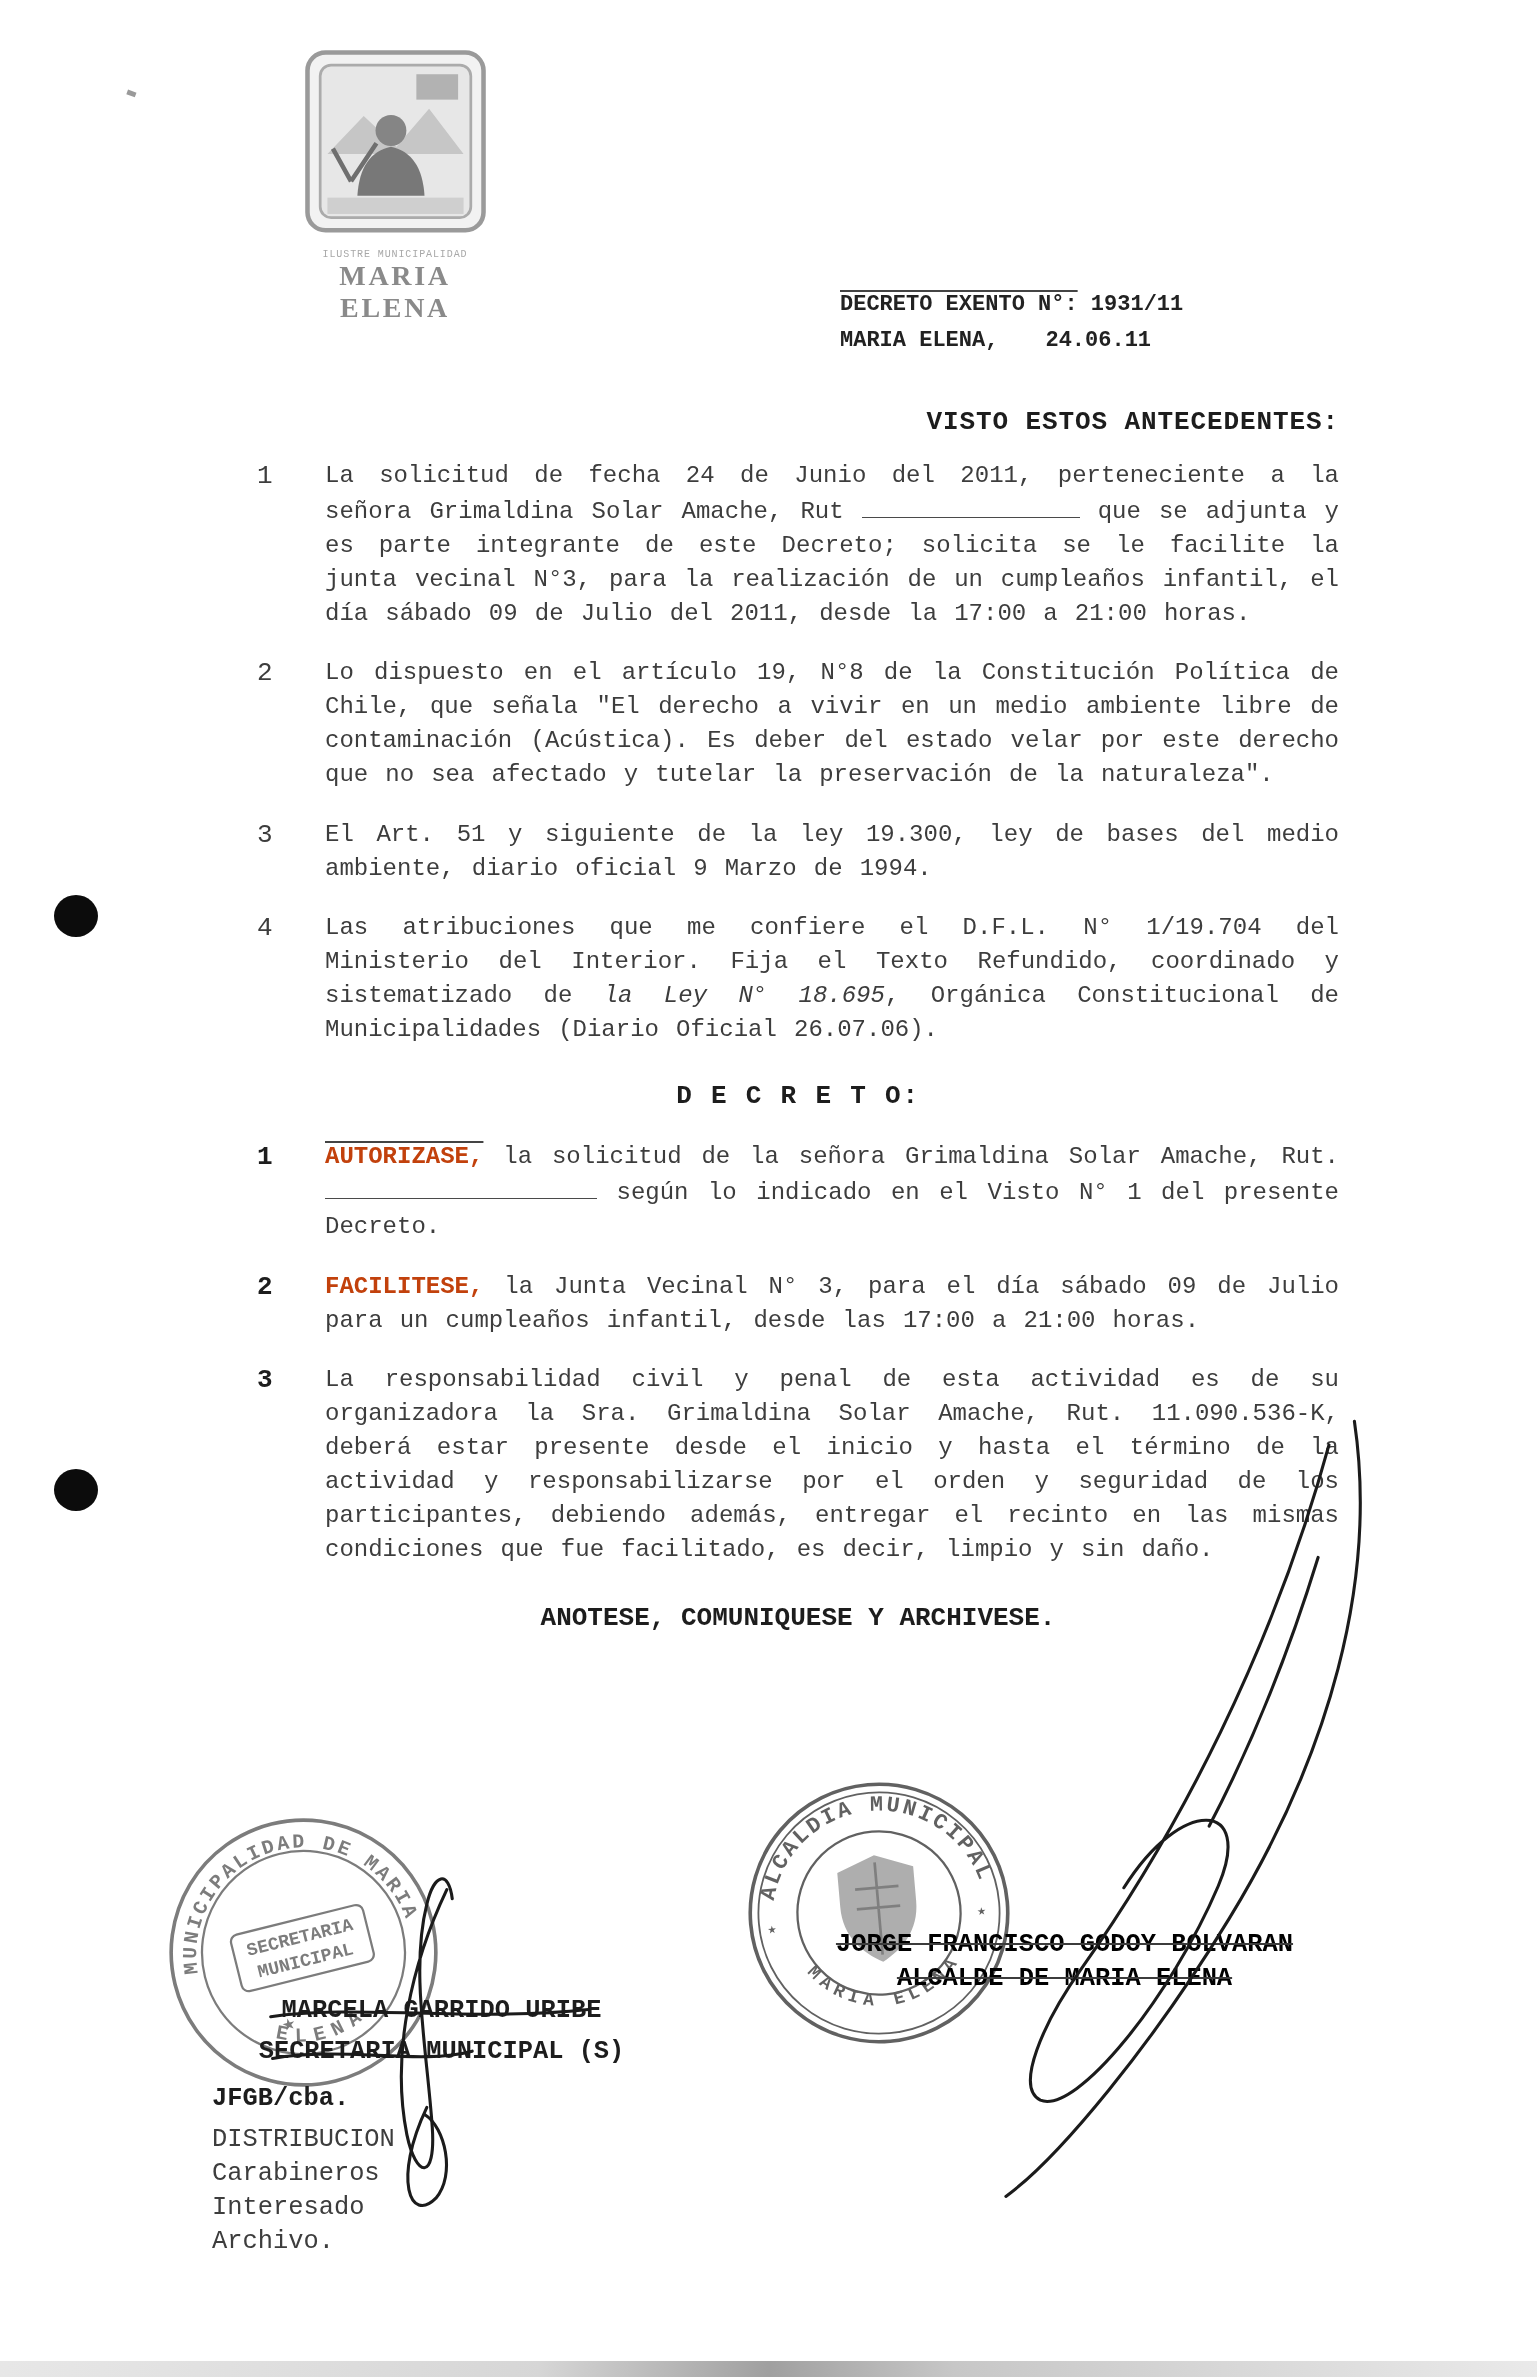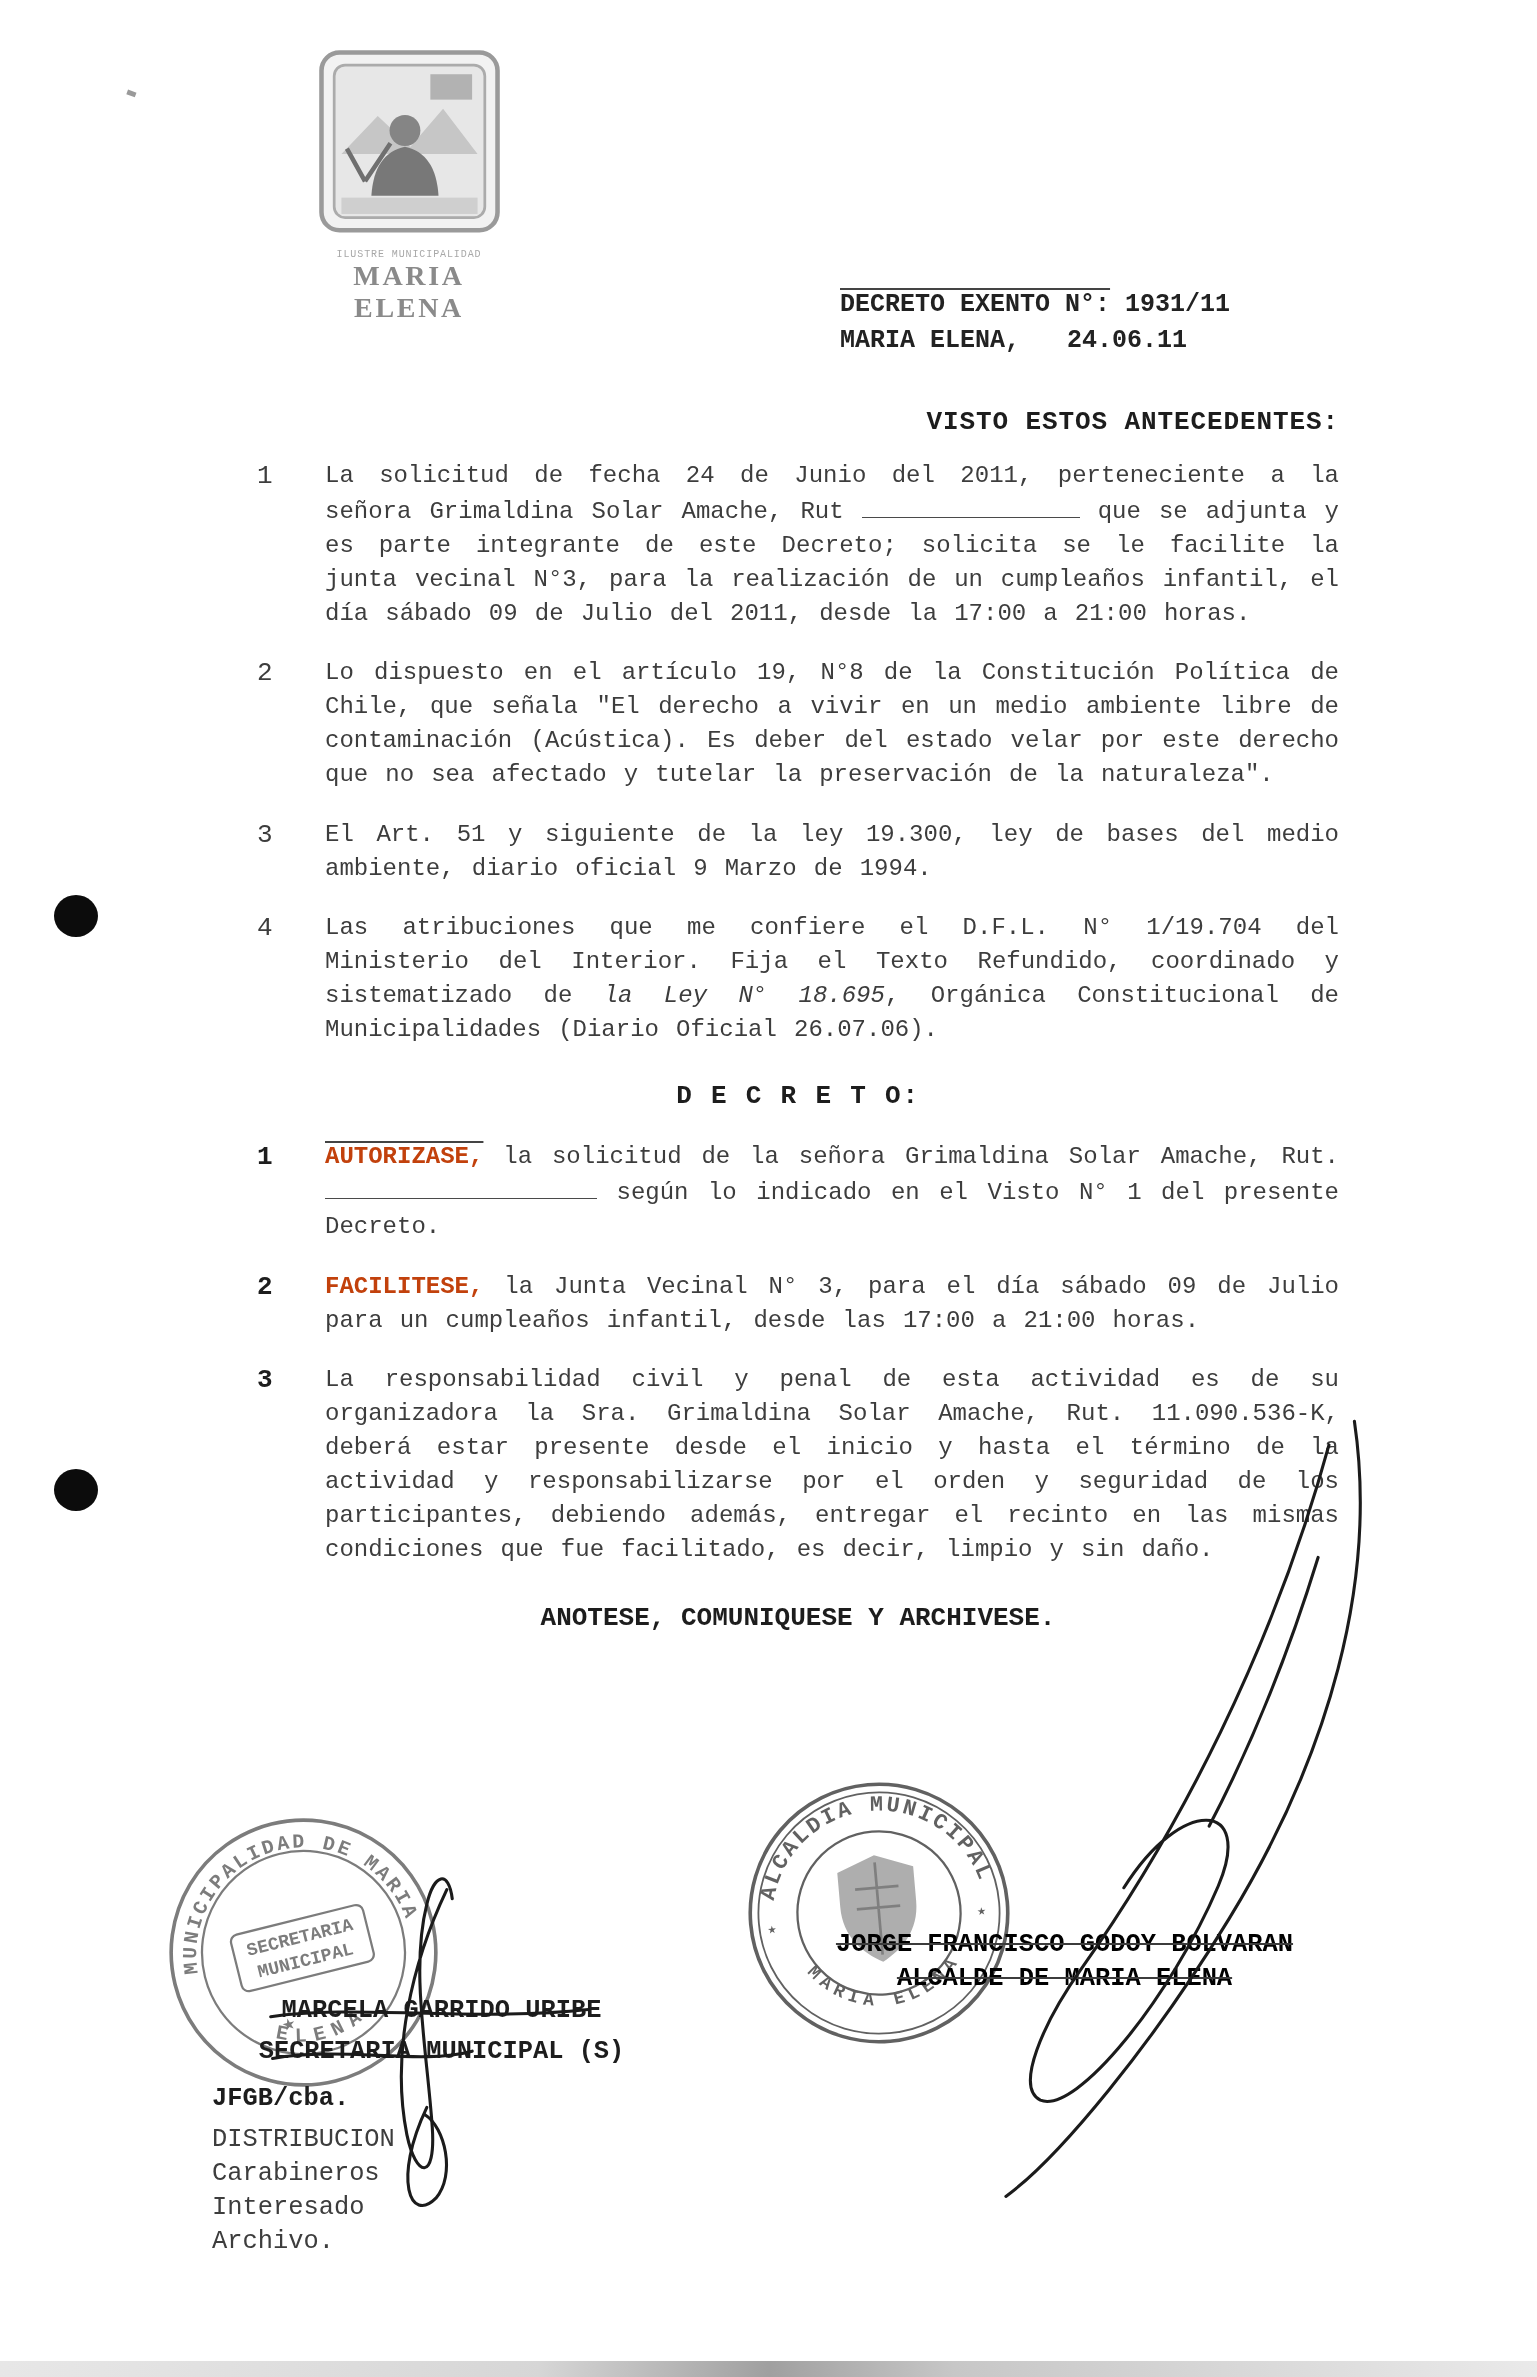--- a/index.html
+++ b/index.html
@@ -15,7 +15,7 @@
   .speck { position: absolute; left: 127px; top: 91px; width: 9px; height: 4.5px; background: #9a9a9a; transform: rotate(20deg); }
 
   
-  .logo-block { position: absolute; left: 302px; top: 47px; width: 214px; text-align: center; }
+  .logo-block { position: absolute; left: 288px; top: 47px; width: 214px; text-align: center; }
   .logo-small { font-size: 10px; color: #a8a8a8; letter-spacing: 0.9px; margin-top: 1.8px; }
   .logo-caption { font-family: "Liberation Serif", serif; font-weight: bold; font-size: 28px;
                   color: #8a8a8a; letter-spacing: 2.7px; }

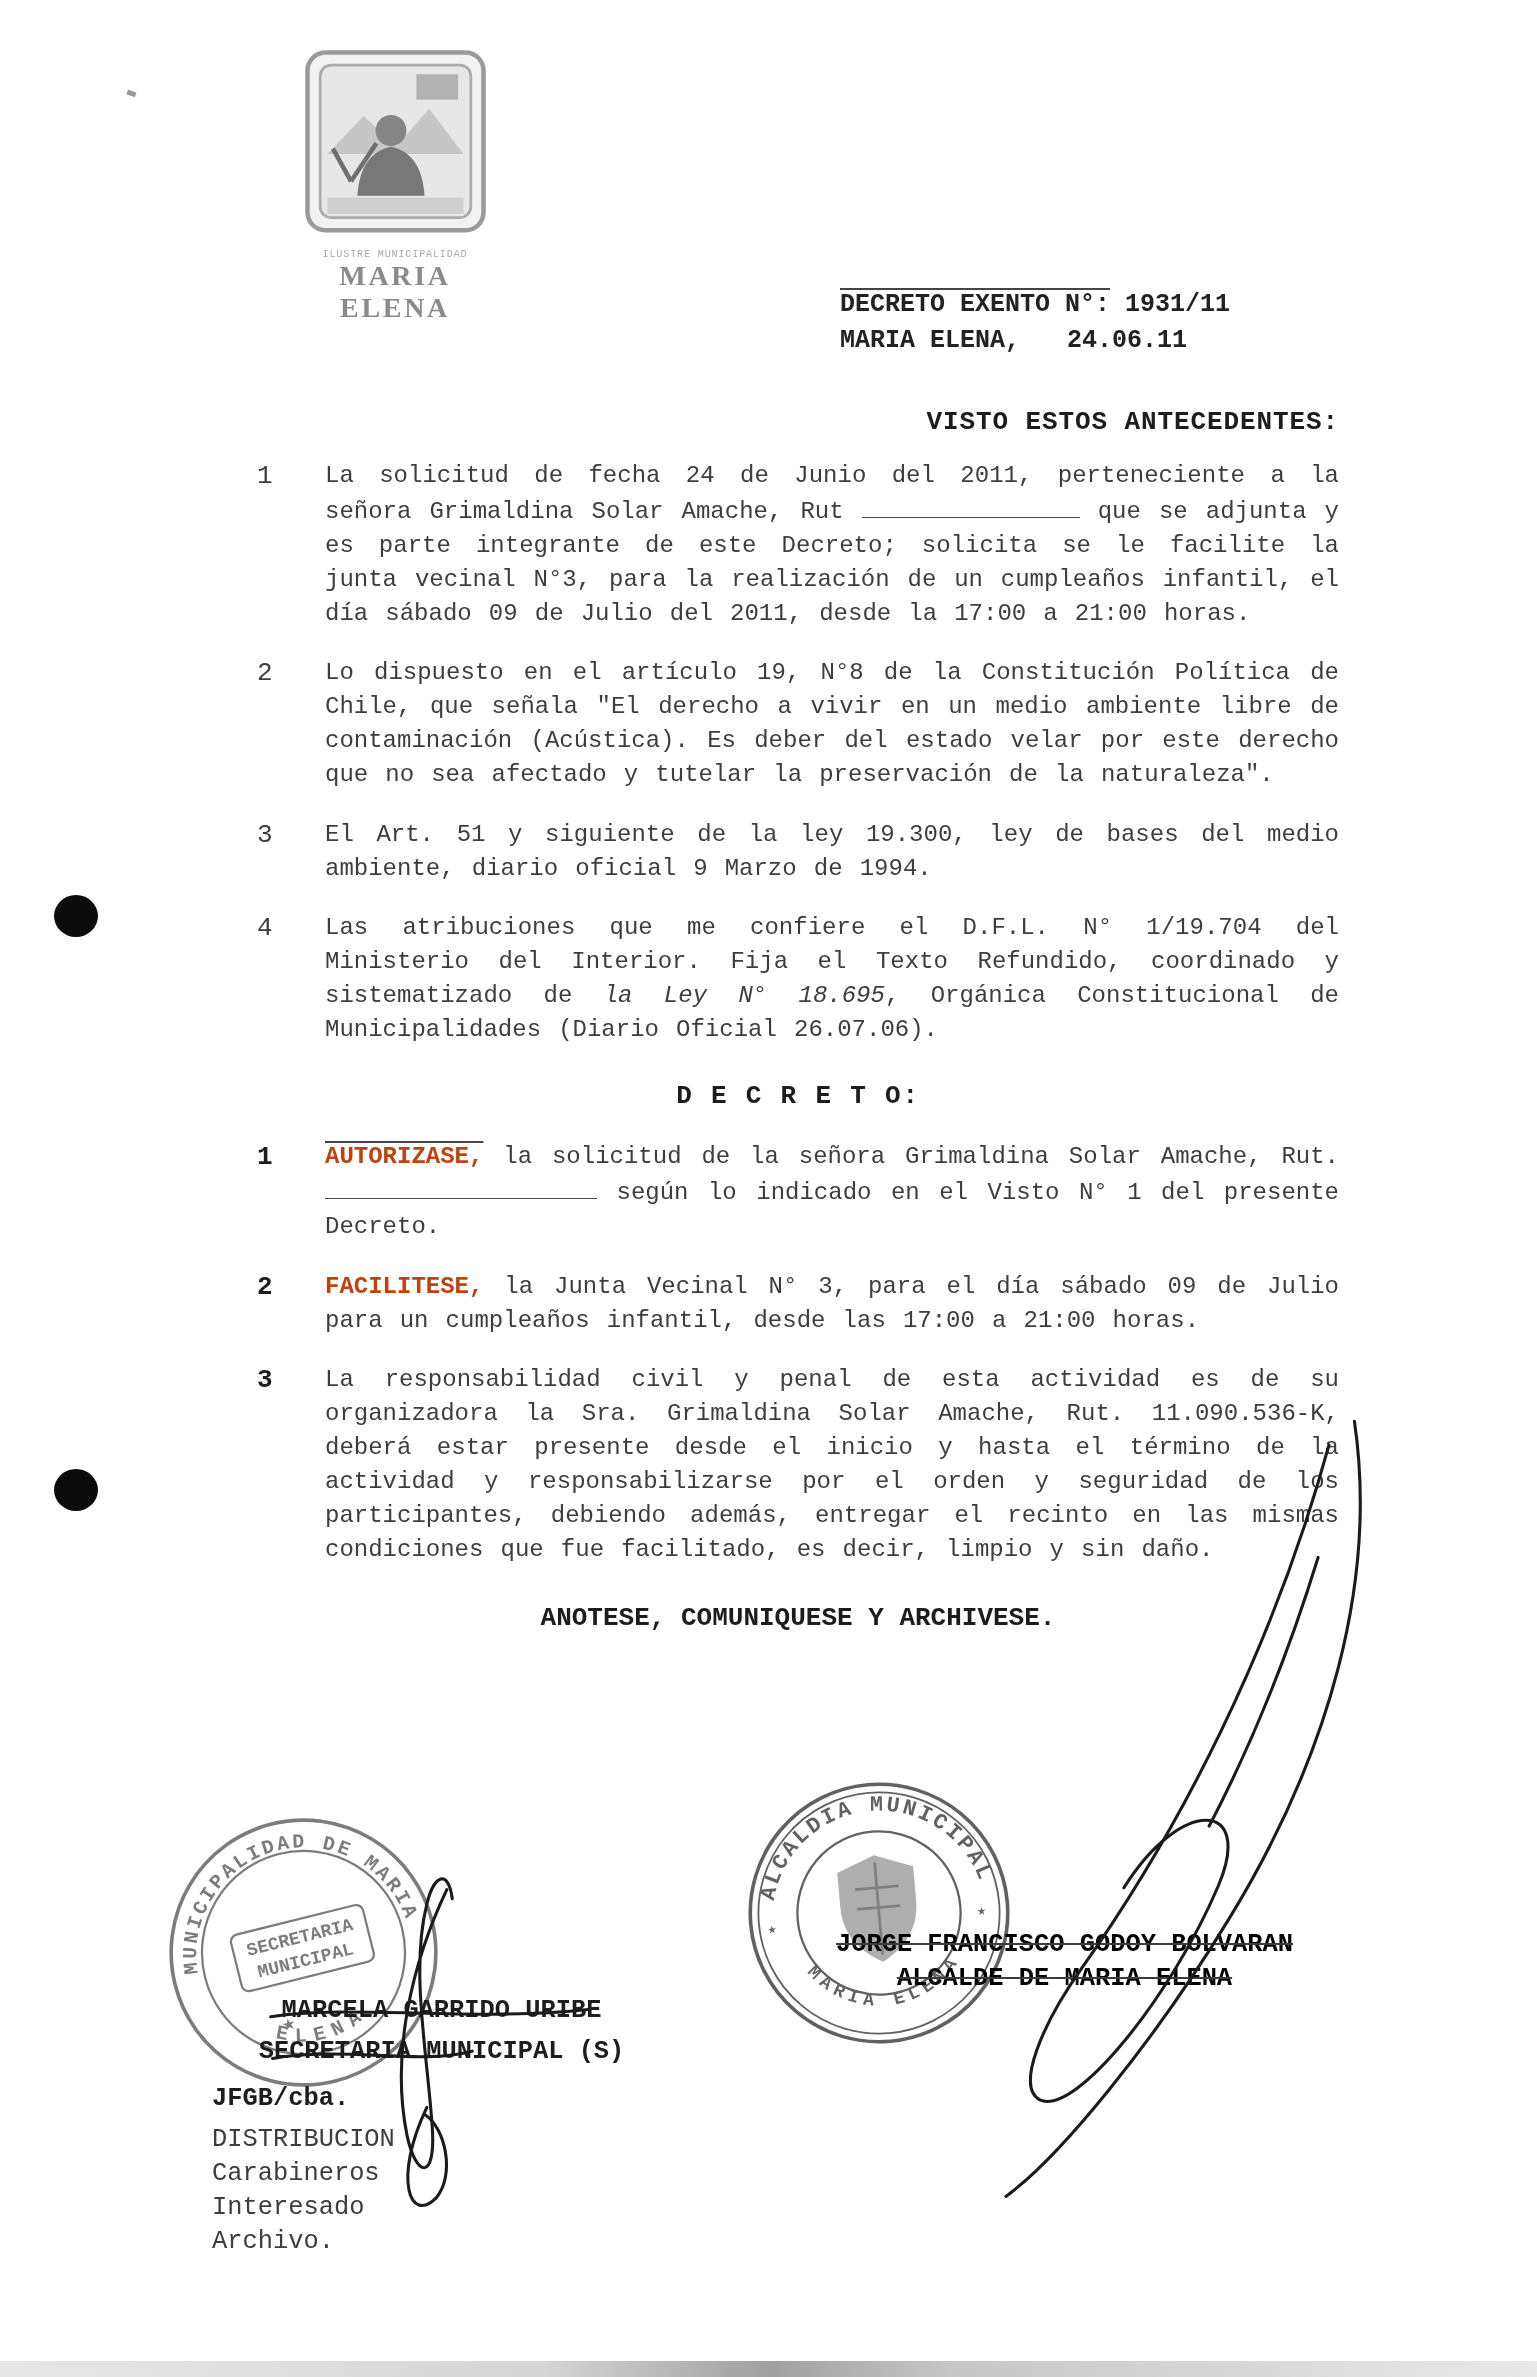--- a/index.html
+++ b/index.html
@@ -21,7 +21,7 @@
                   color: #8a8a8a; letter-spacing: 2.7px; }
 
   
-  .header-right { position: absolute; left: 840px; top: 287px; font-size: 25px; line-height: 36px;
+  .header-right { position: absolute; left: 840px; top: 287px; font-size: 22px; line-height: 36px;
                   font-weight: bold; color: #222; }
   .overl { text-decoration: overline; text-decoration-color: #444; }
   .date-gap { display: inline-block; width: 47px; }

